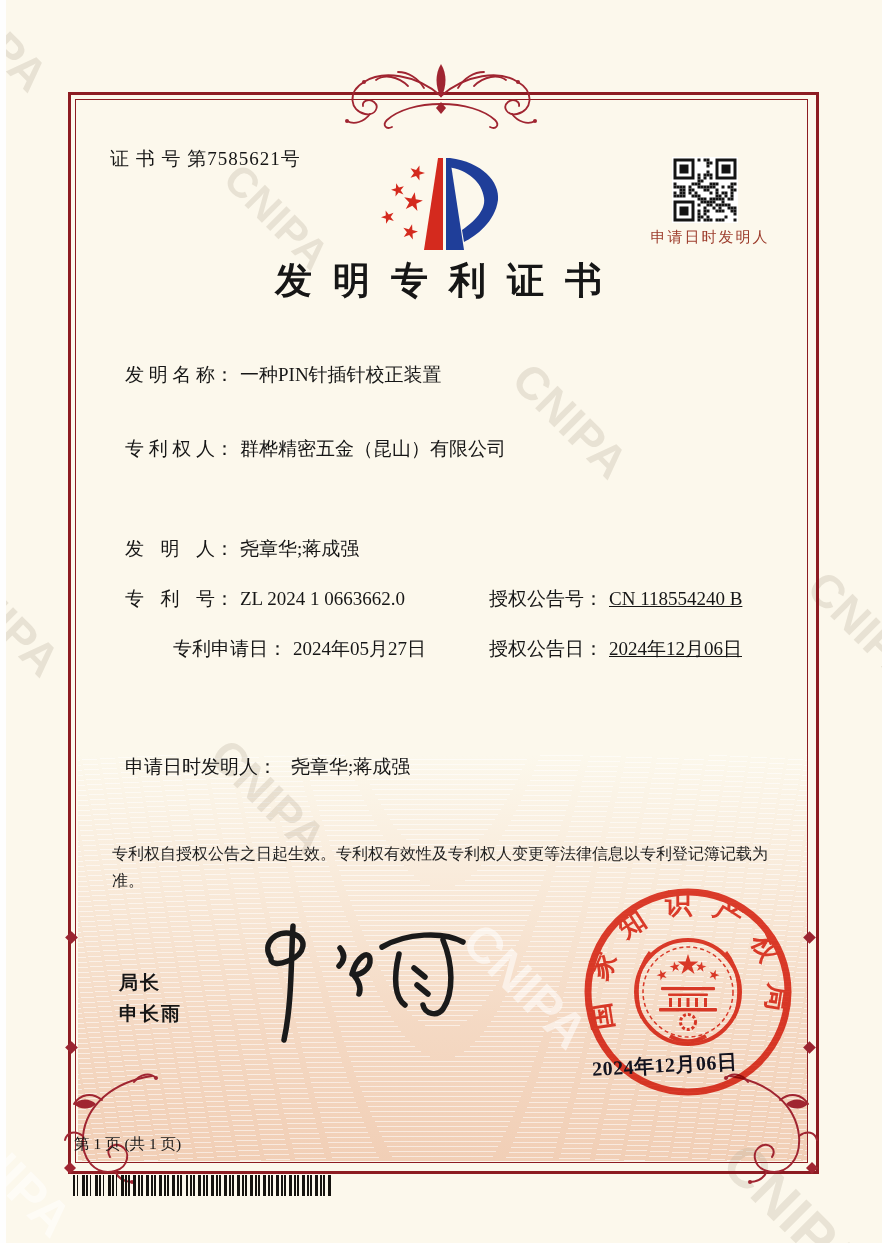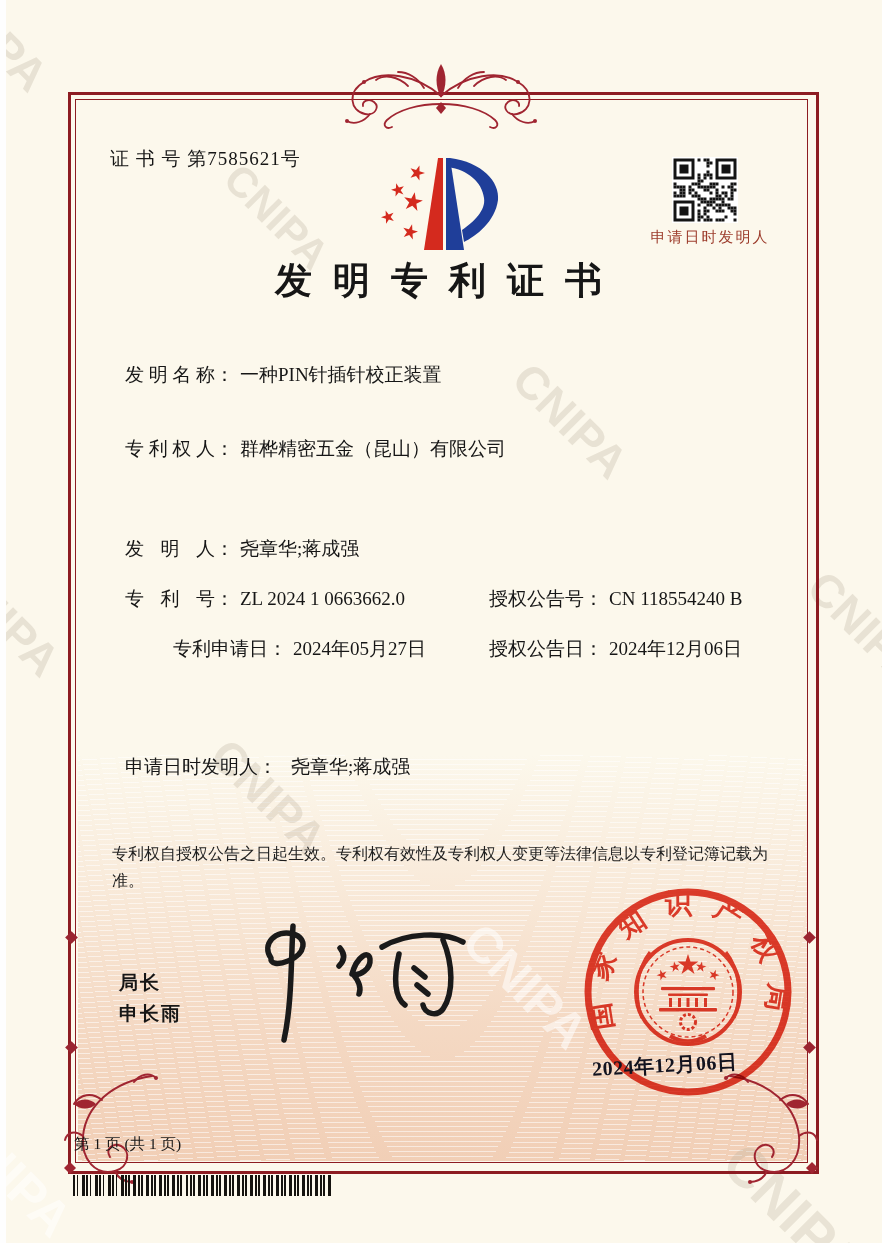--- a/index.html
+++ b/index.html
@@ -35,7 +35,7 @@
             font-size:15px;letter-spacing:2px;color:#9c3b2b;z-index:3;}
   
   .row{position:absolute;left:125px;font-size:19px;line-height:26px;white-space:nowrap;z-index:3;}
-  .row-r{left:489px;}
+  .row-r{left:489px;text-decoration:underline;}
   .lbl{display:inline-block;}
   .lbl.j{width:90px;text-align:justify;text-align-last:justify;}
   .cl{display:inline-block;}

